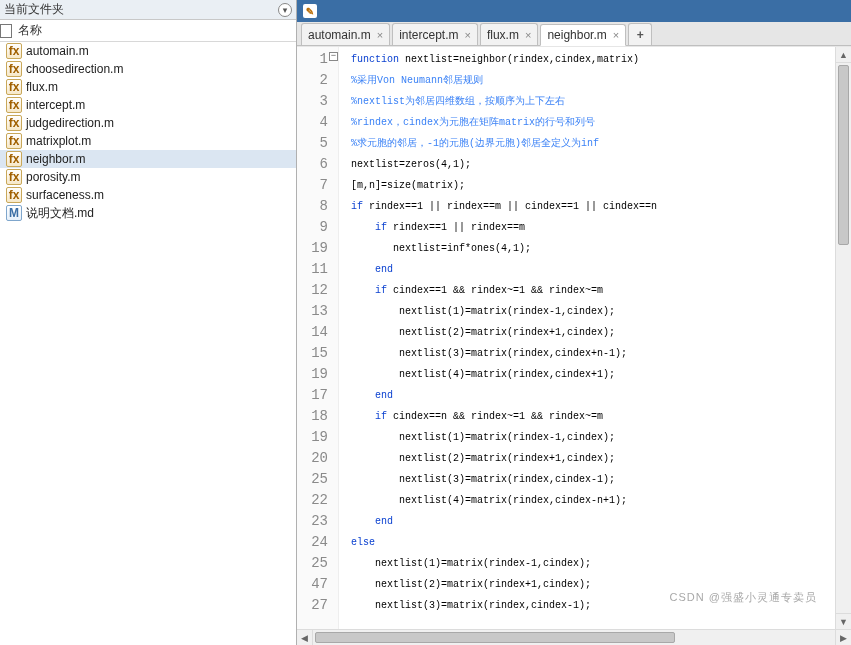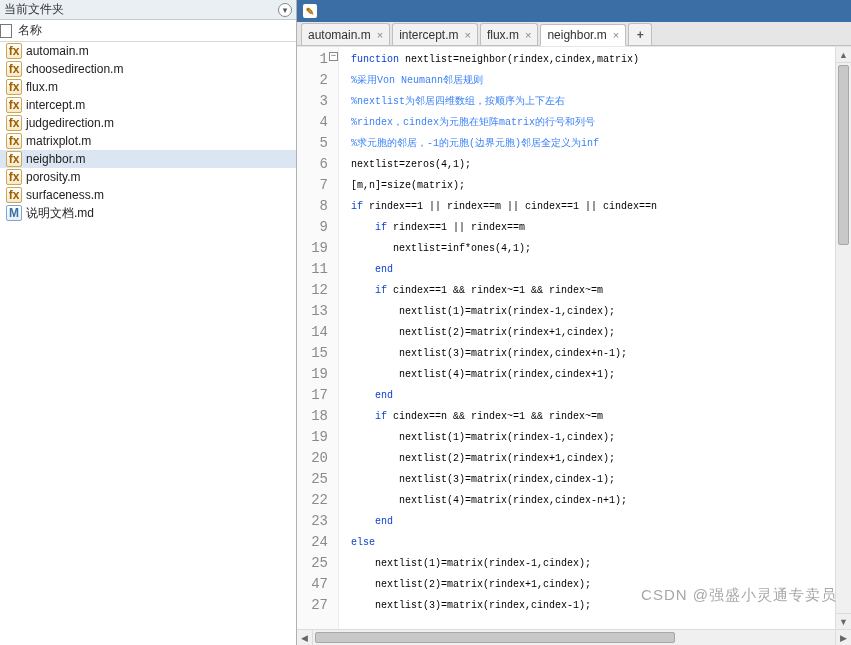--- a/index.html
+++ b/index.html
@@ -191,10 +191,10 @@
   .scrollbar-h .thumb{position:absolute; top:2px; bottom:2px; left:2px; width:360px; background:#c8c8c8;border:1px solid #a8a8a8;border-radius:2px;}
   .watermark {
     position:absolute;
-    right: 14px;
+    right: 34px;
     bottom: 24px;
     color: rgba(120,120,120,0.65);
-    font-size: 15px;
+    font-size: 11px;
     letter-spacing: 1px;
     pointer-events: none;
   }

